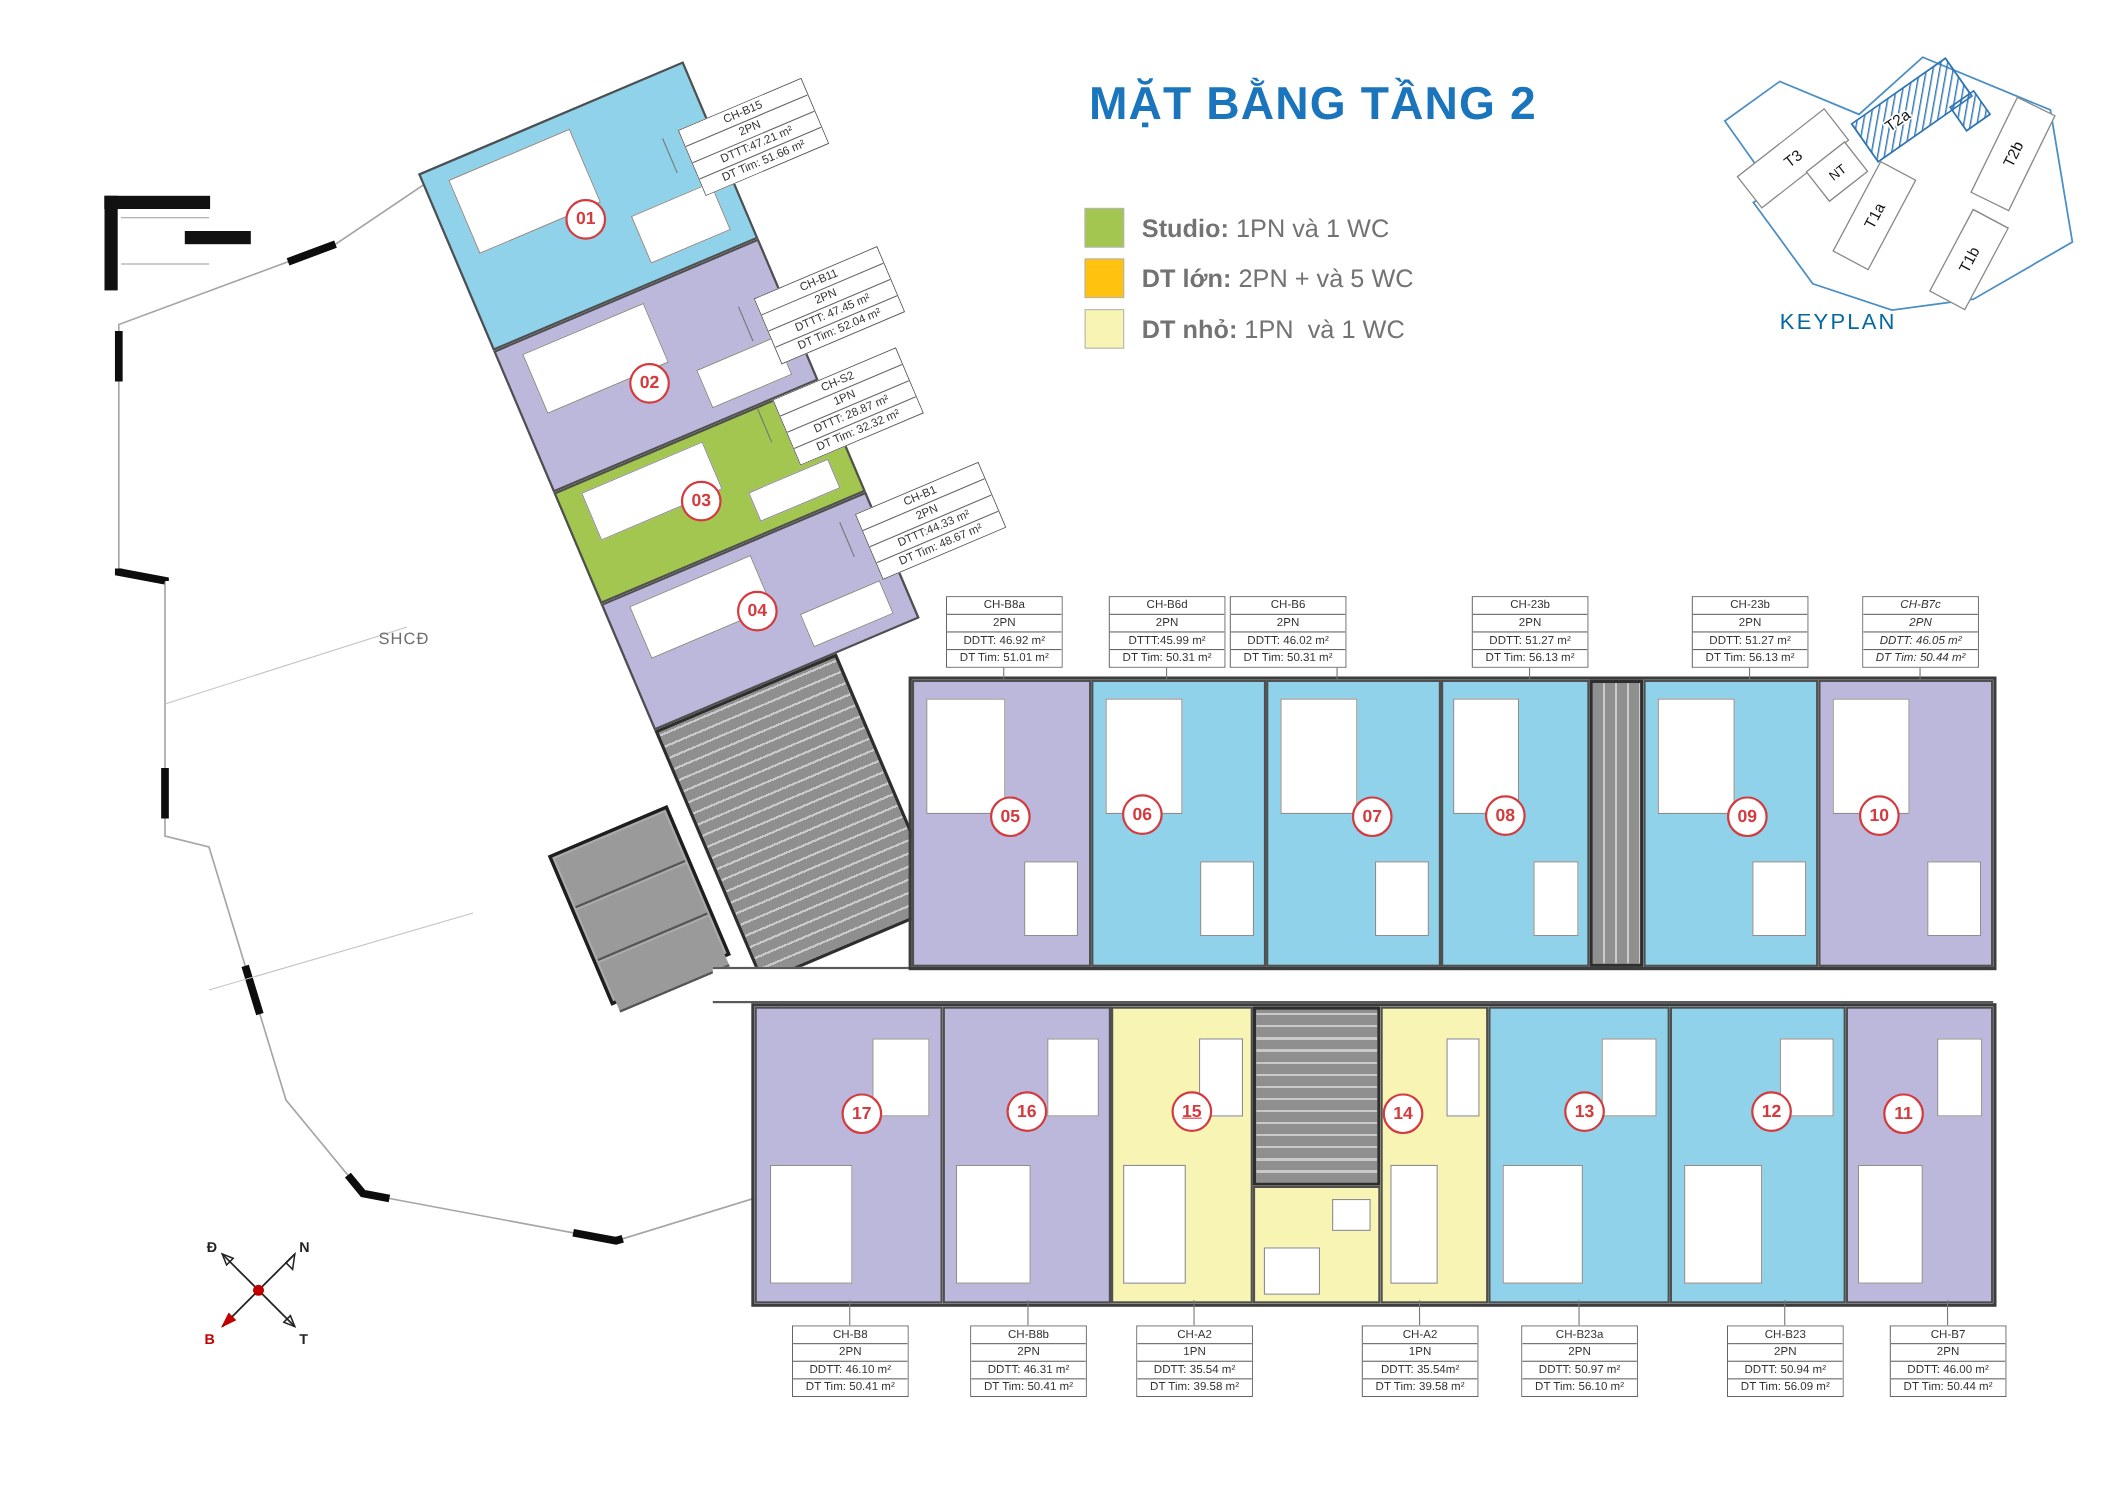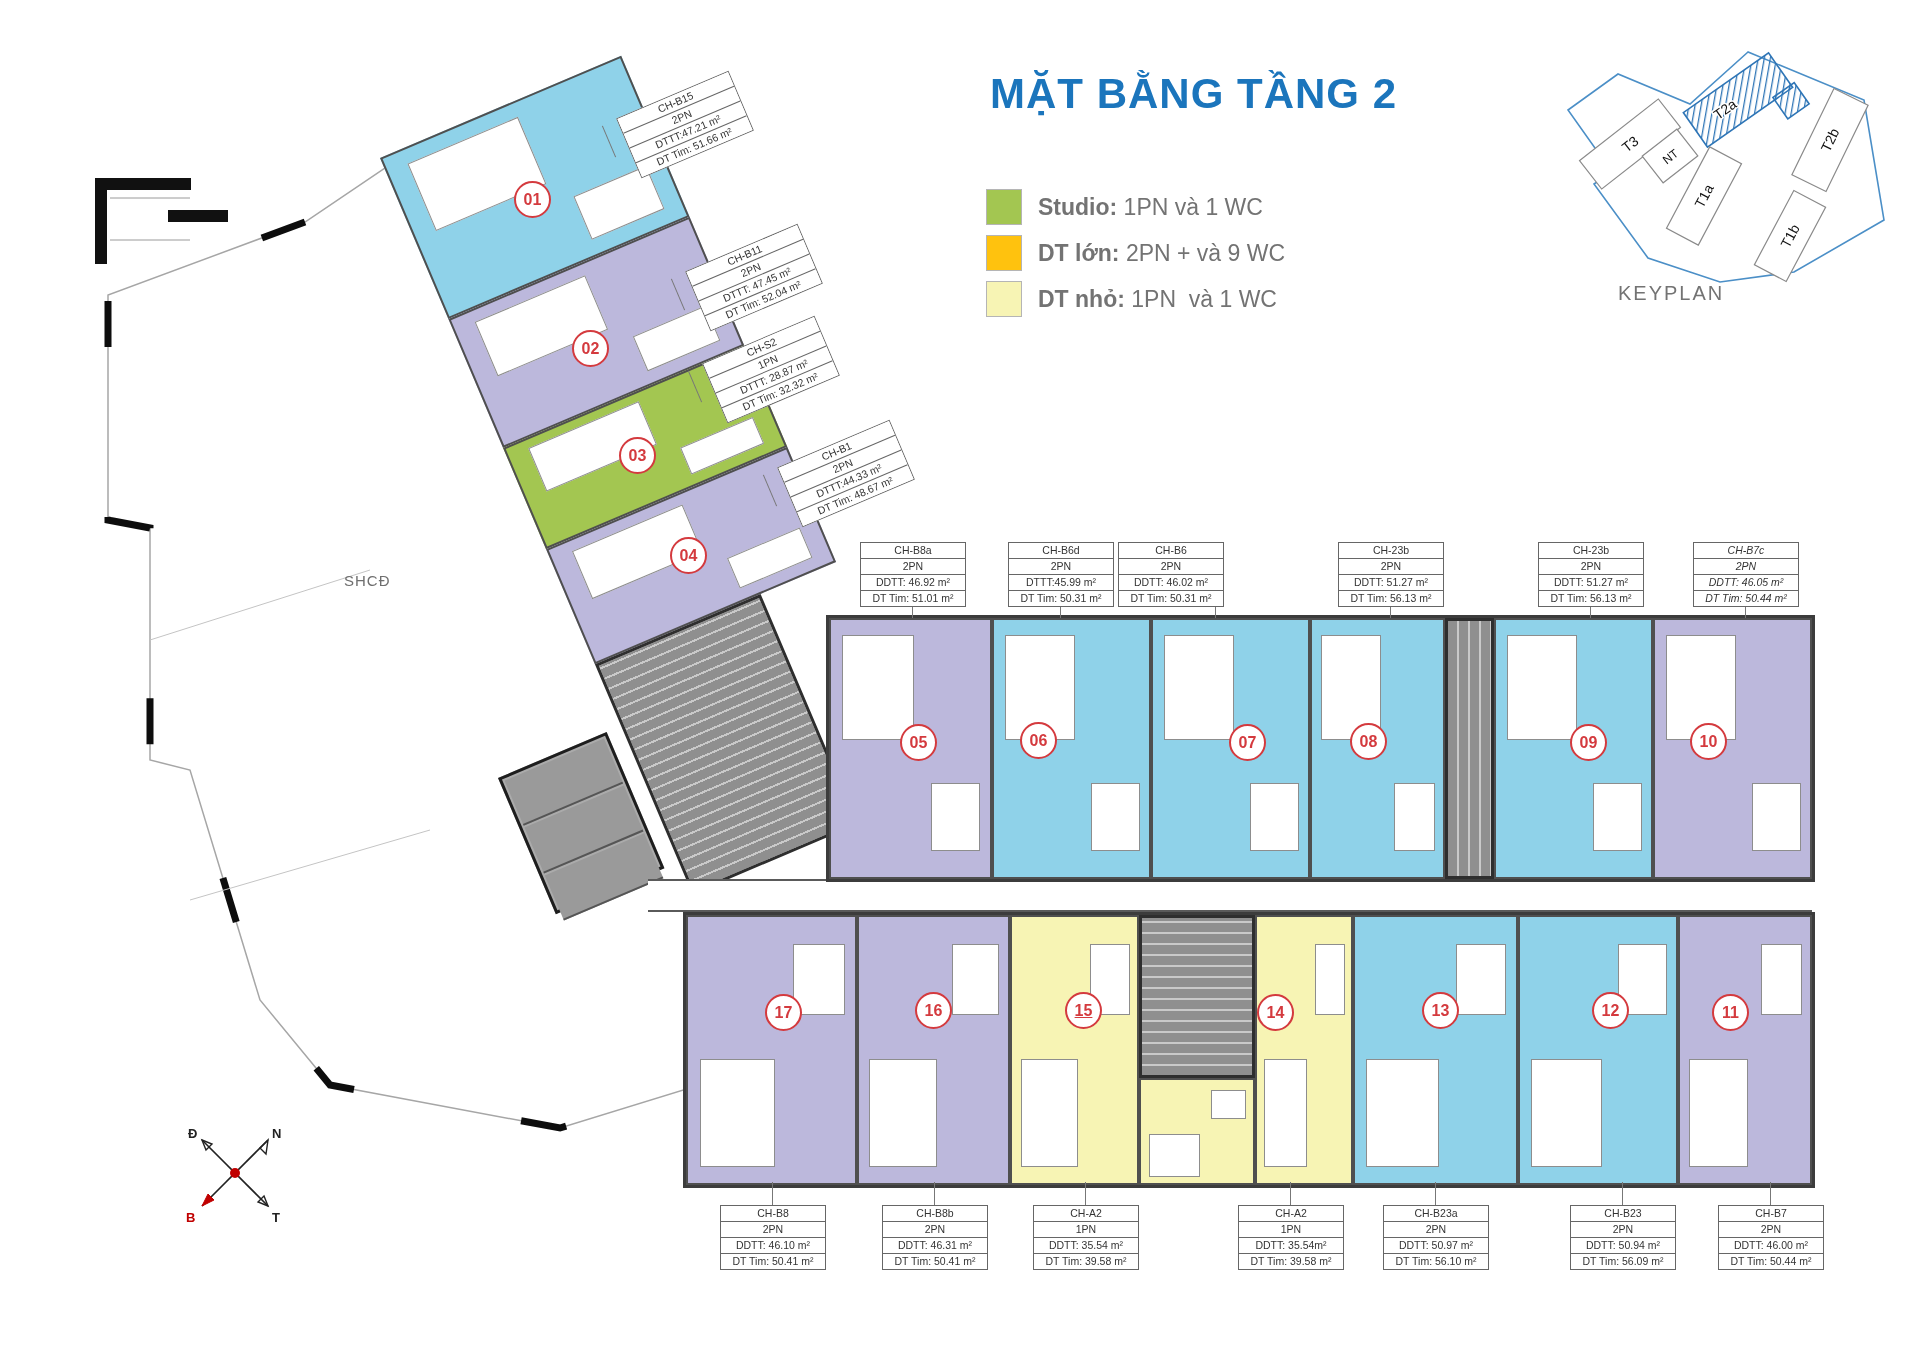--- a/index.html
+++ b/index.html
@@ -74,7 +74,7 @@
     </div>
     <div class="lg-row">
       <span class="sw" style="background-color: rgb(255, 194, 14);"></span>
-      <span class="lg-text"><b>DT lớn:</b><span> 2PN + và 9 WC</span></span>
+      <span class="lg-text"><b>DT lớn:</b><span> 2PN + và 5 WC</span></span>
     </div>
     <div class="lg-row">
       <span class="sw" style="background-color: rgb(247, 244, 180);"></span>

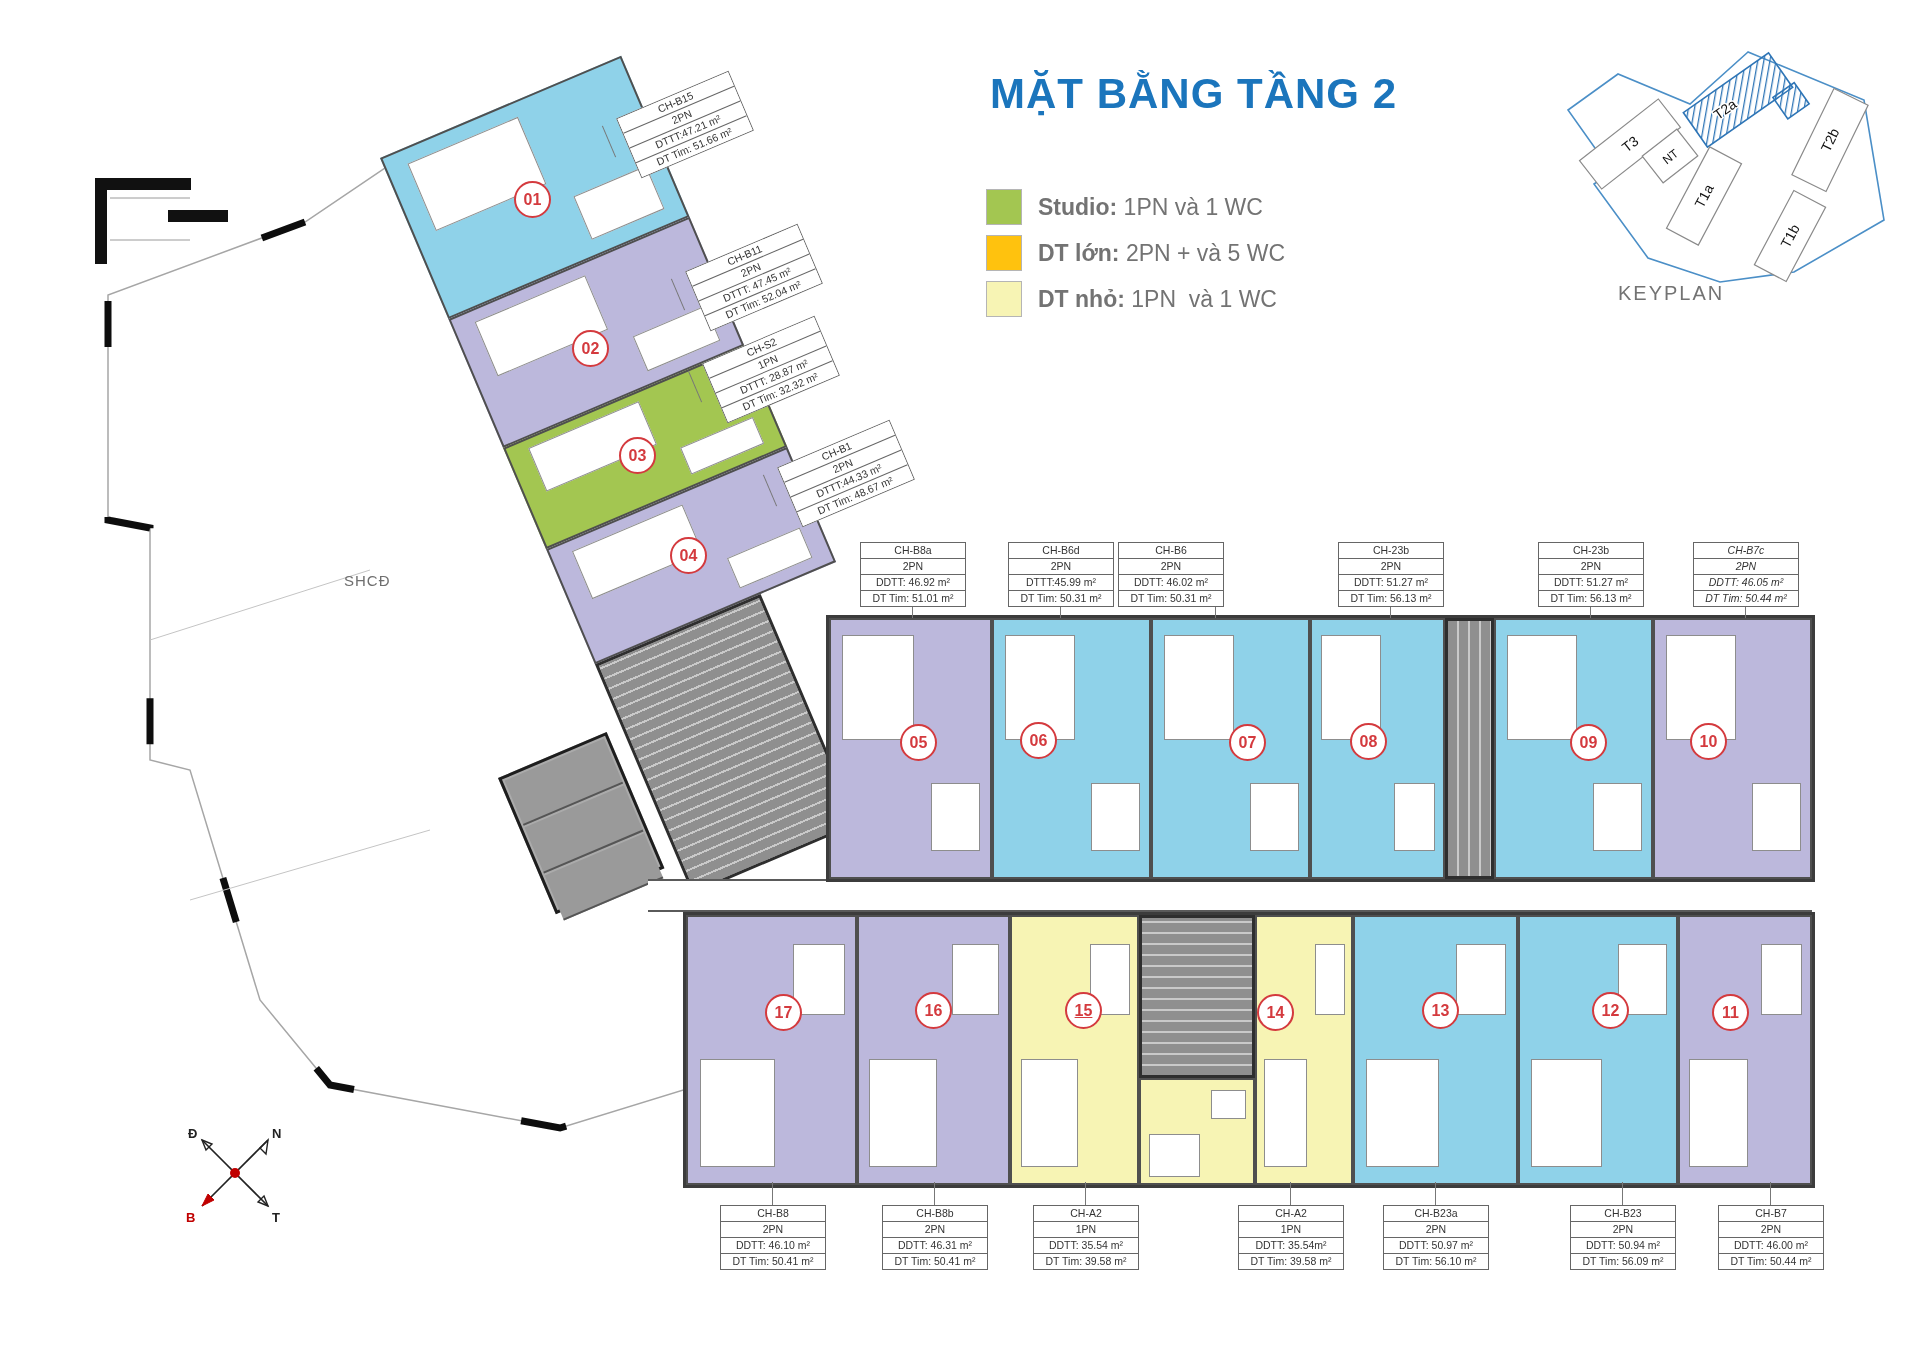--- a/index.html
+++ b/index.html
@@ -16,7 +16,7 @@
   .lg-text b{font-weight:bold;}
 
   
-  #keyplan-label{left:1618px;top:282px;font-size:20px;color:#737373;letter-spacing:2px;}
+  #keyplan-label{left:1618px;top:282px;font-size:20px;color:#0369a1;letter-spacing:2px;}
 
   
   #shcd{left:296px;top:572px;font-size:15px;color:#6e6e6e;letter-spacing:1px;margin-left:48px;}

